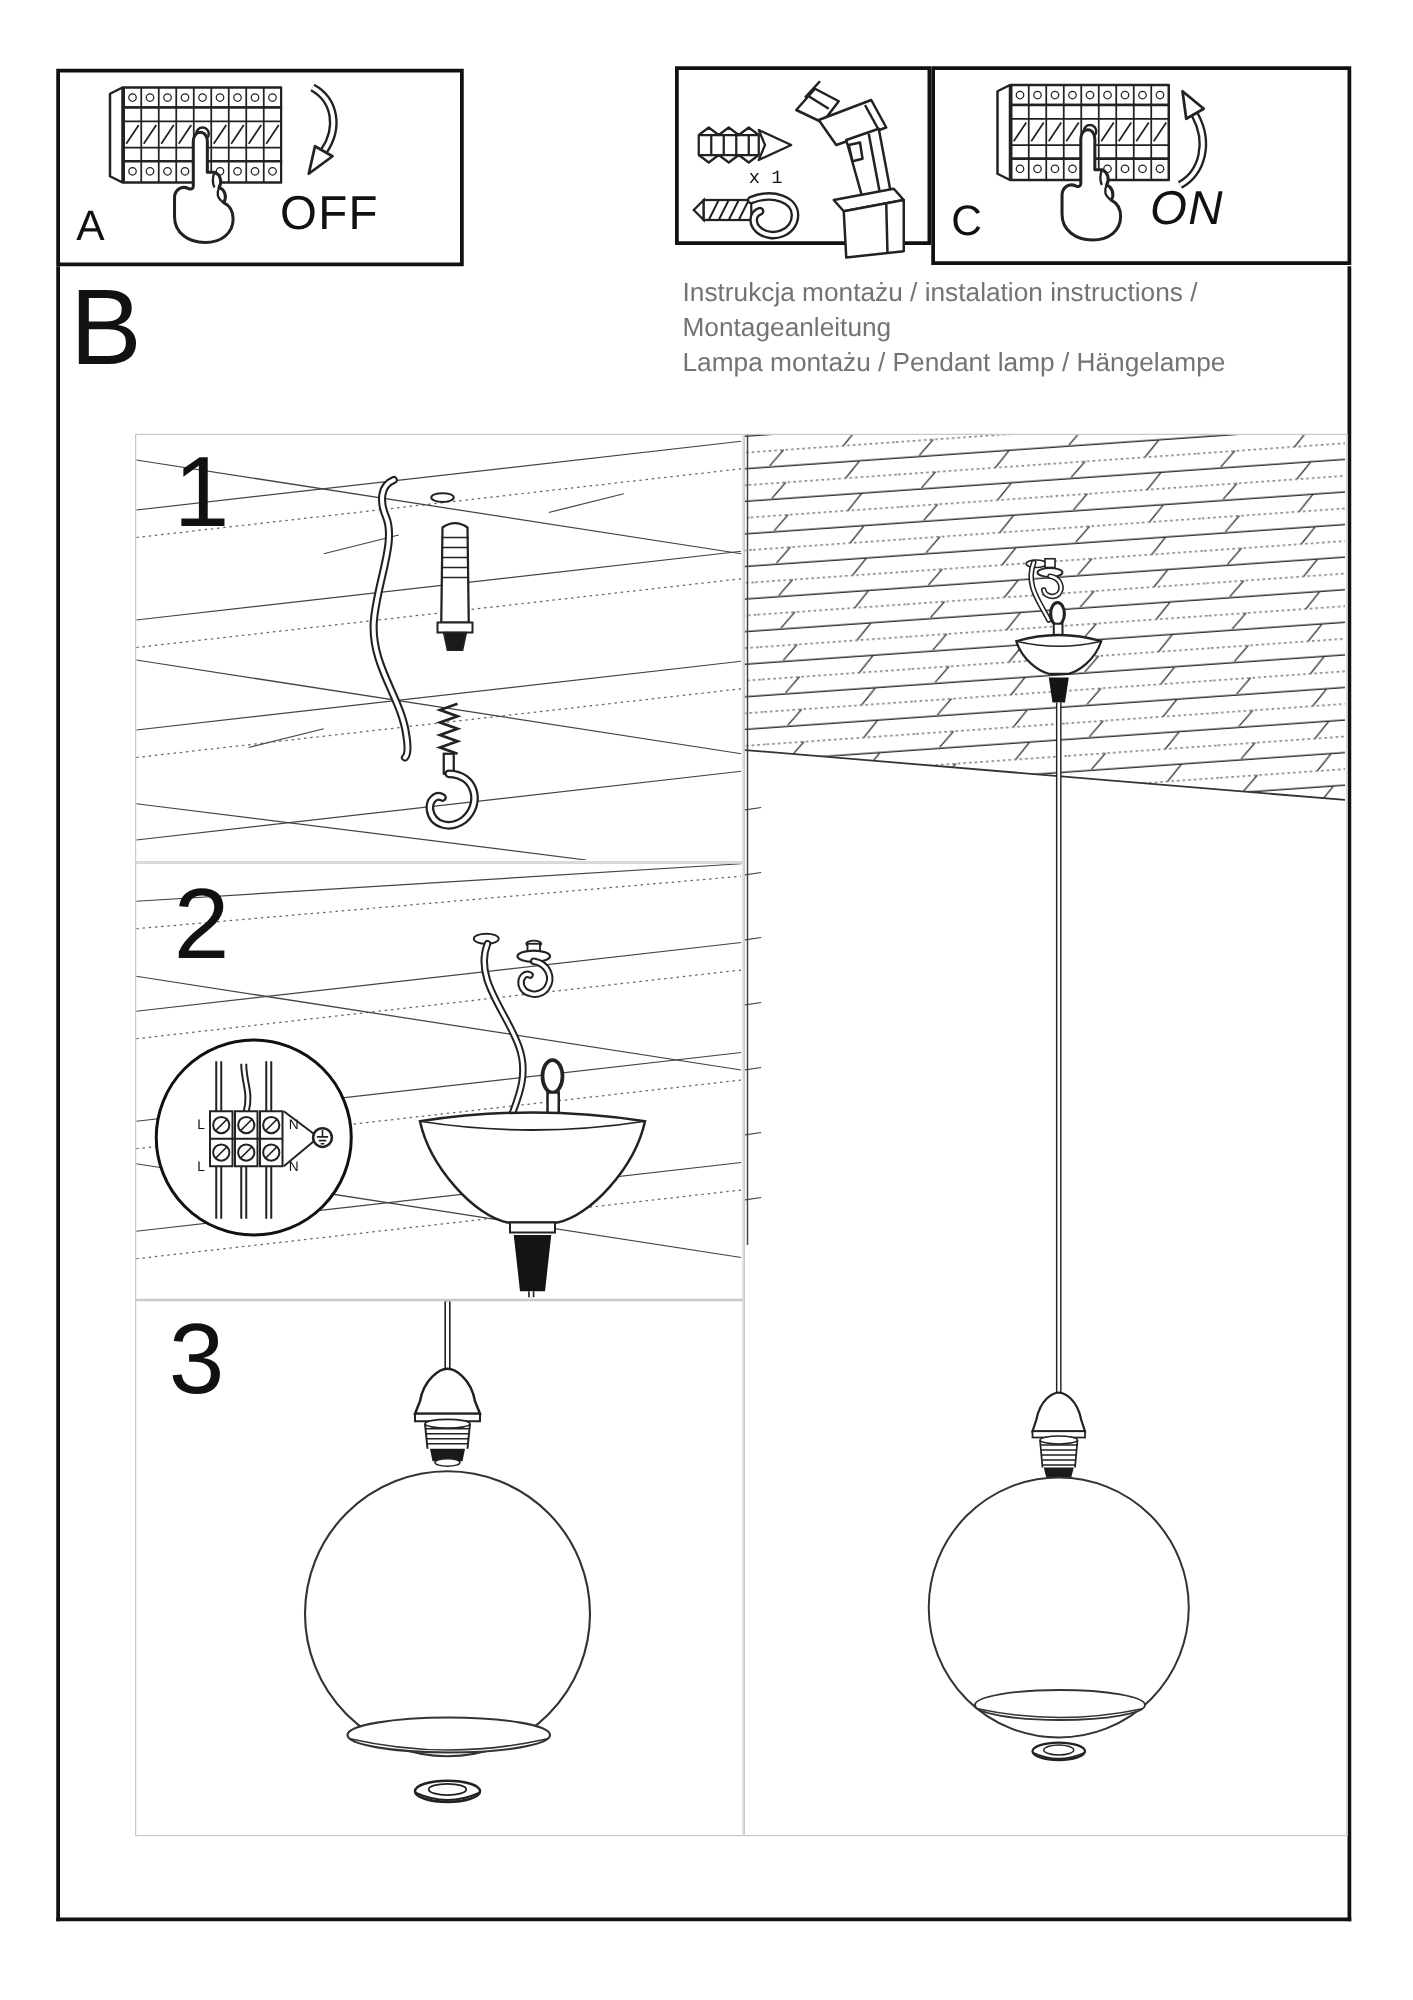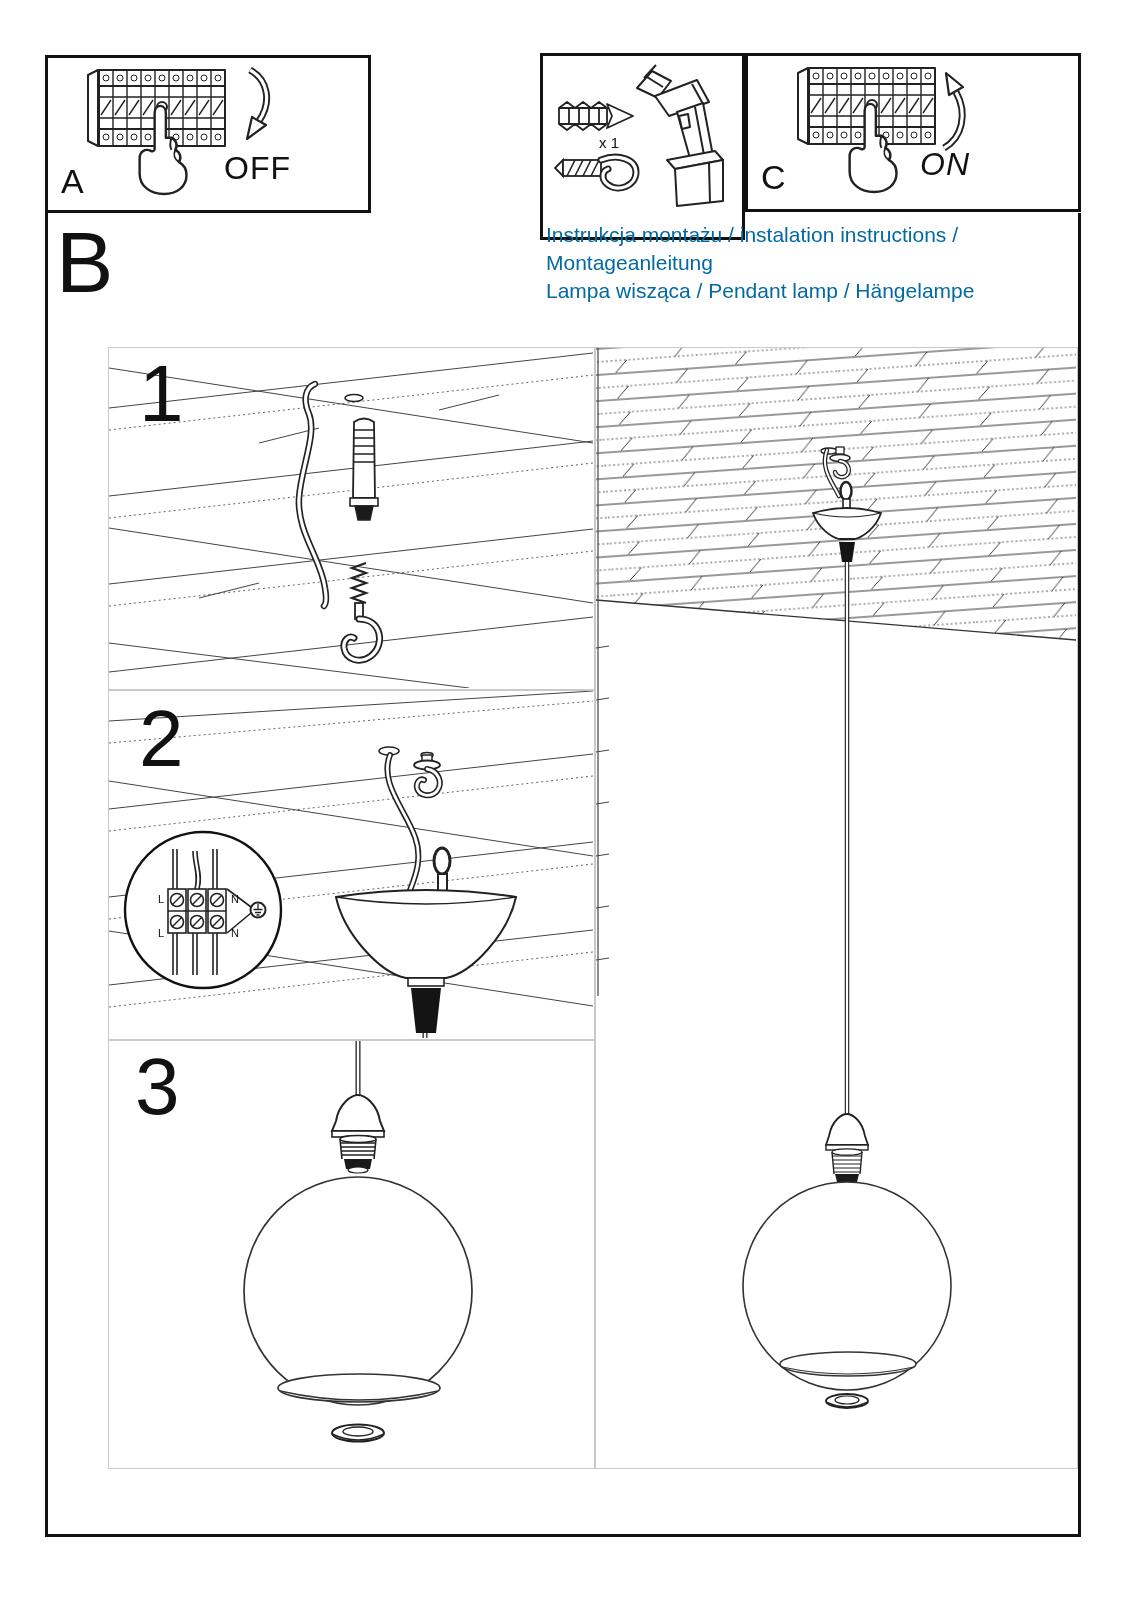--- a/index.html
+++ b/index.html
@@ -83,7 +83,7 @@
     <span class="action-label" style="left:176px;top:94px;">OFF</span>
   </div>
 
-  <div class="box" style="left:540px;top:53px;width:205px;height:187px;">
+  <div class="box" style="left:540px;top:53px;width:205px;height:143px;font-family:Liberation Mono, monospace;">
     <svg width="199" height="153" viewBox="0 0 199 153">
       <g fill="#fff" stroke="#222" stroke-width="2" stroke-linejoin="round">
         <line x1="101" y1="22" x2="113" y2="9"></line>

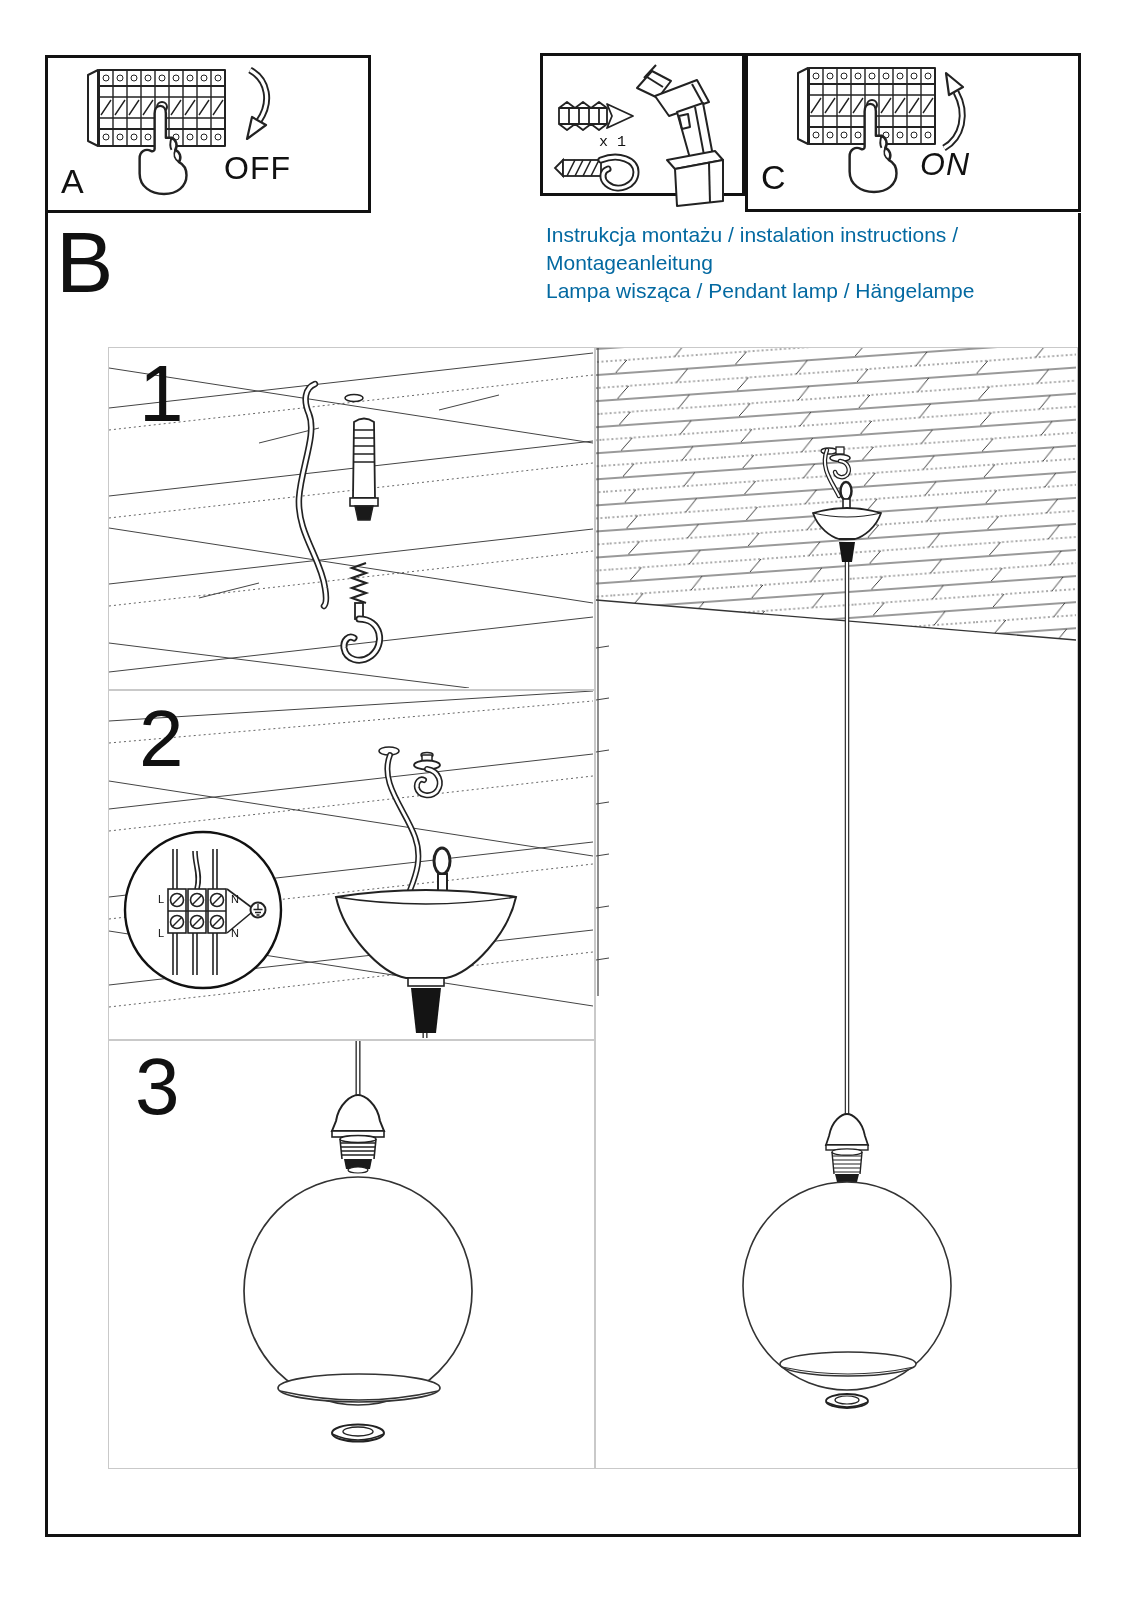--- a/index.html
+++ b/index.html
@@ -8,7 +8,7 @@
   .box{position:absolute;background:#fff;border:3px solid #111;box-sizing:border-box;}
   .box svg{position:absolute;left:0;top:0;}
   .corner-label{position:absolute;font-size:34px;color:#111;line-height:1;}
-  .action-label{position:absolute;font-size:32px;color:#111;line-height:1;letter-spacing:1px;}
+  .action-label{position:absolute;font-size:38px;color:#111;line-height:1;letter-spacing:1px;}
   .count-label{position:absolute;font-size:15px;color:#111;line-height:1;}
   .title-block{position:absolute;left:546px;top:221px;width:540px;font-size:21px;line-height:28px;color:#0369a1;}
   .b-frame{position:absolute;left:45px;top:213px;width:1036px;height:1324px;box-sizing:border-box;

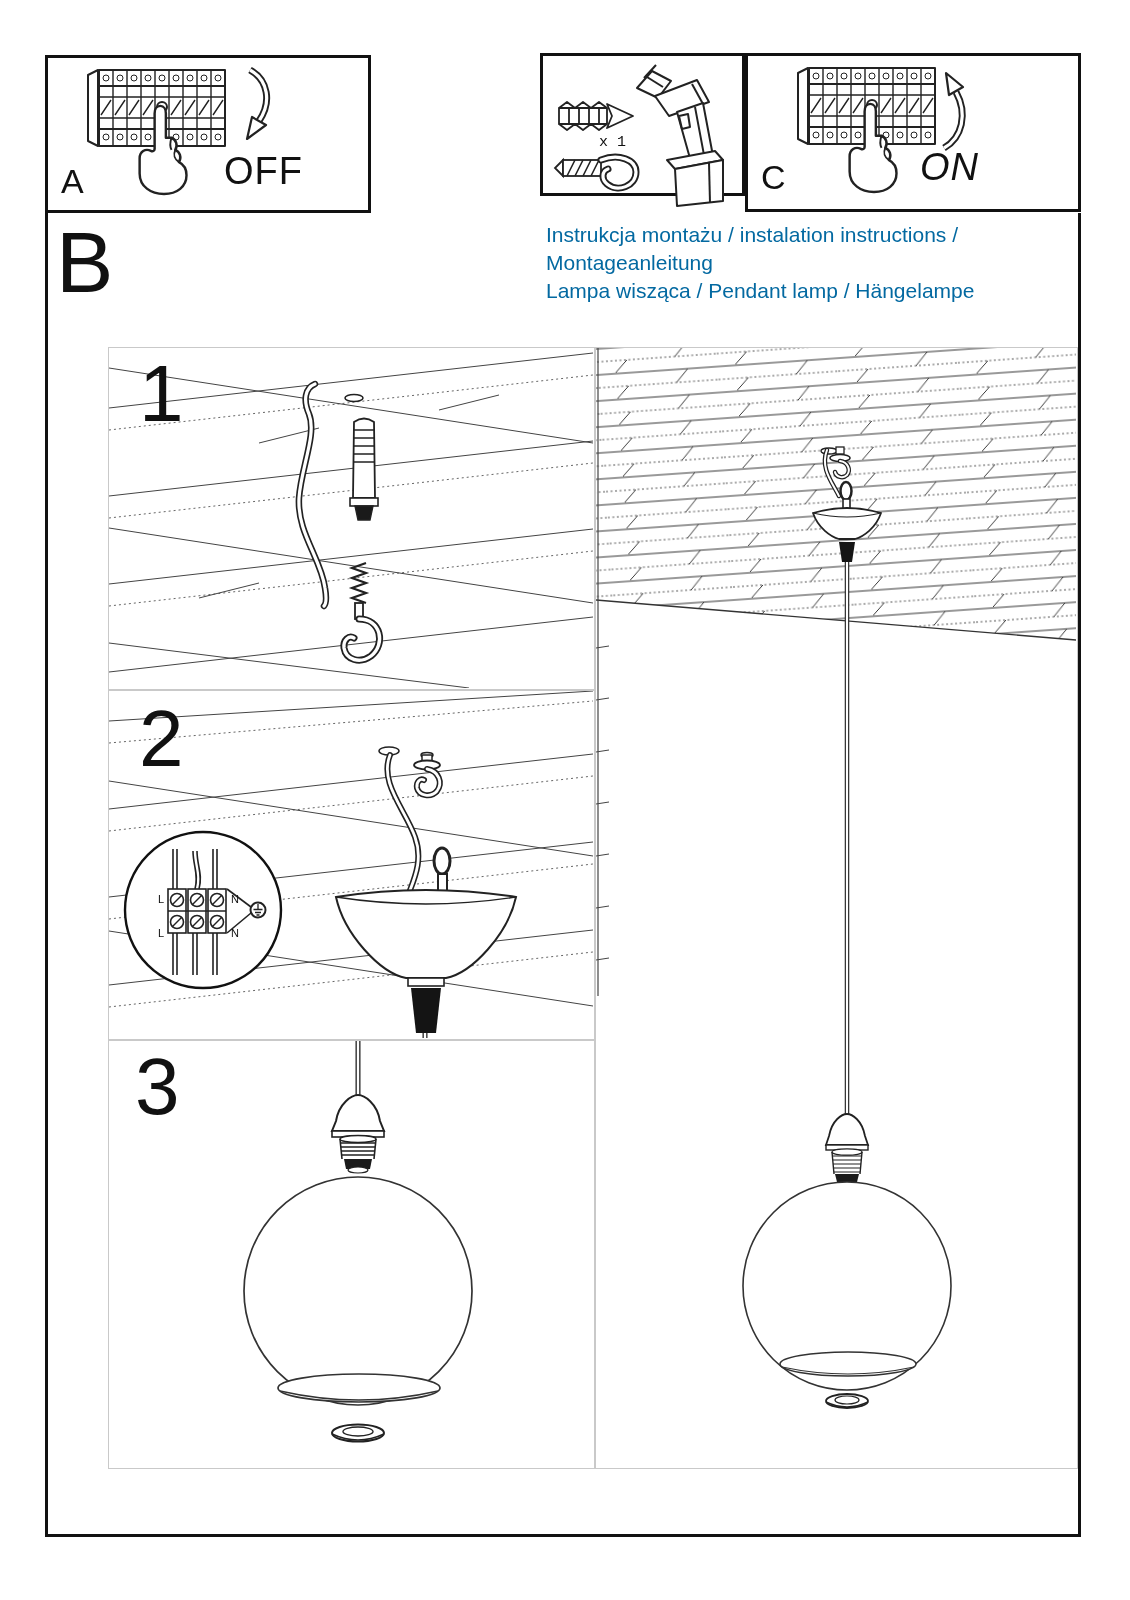--- a/index.html
+++ b/index.html
@@ -10,7 +10,7 @@
   .corner-label{position:absolute;font-size:34px;color:#111;line-height:1;}
   .action-label{position:absolute;font-size:38px;color:#111;line-height:1;letter-spacing:1px;}
   .count-label{position:absolute;font-size:15px;color:#111;line-height:1;}
-  .title-block{position:absolute;left:546px;top:221px;width:540px;font-size:21px;line-height:28px;color:#0369a1;}
+  .title-block{position:absolute;left:546px;top:221px;width:540px;font-size:21px;line-height:28px;color:#737373;}
   .b-frame{position:absolute;left:45px;top:213px;width:1036px;height:1324px;box-sizing:border-box;
            border-left:3px solid #111;border-right:3px solid #111;border-bottom:3px solid #111;}
   .b-label{position:absolute;left:56px;top:219px;font-size:86px;line-height:1;color:#111;}

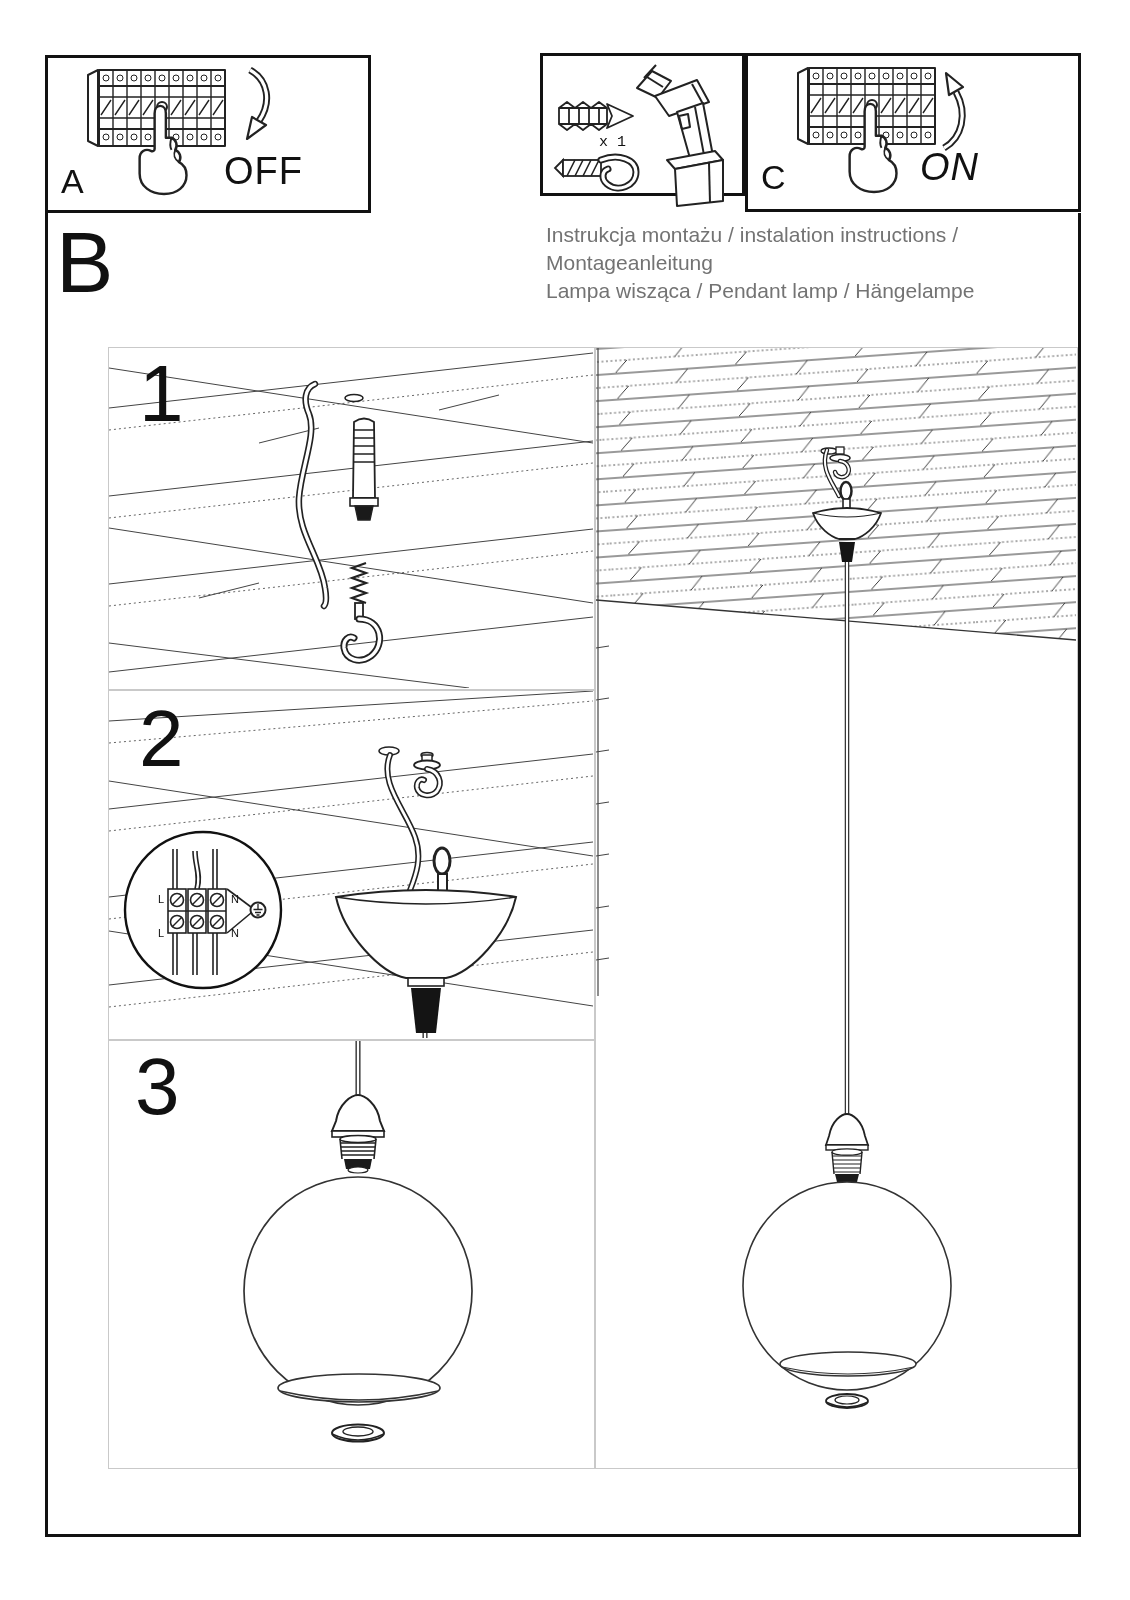--- a/index.html
+++ b/index.html
@@ -135,7 +135,7 @@
 
   <div class="title-block">
     <div>Instrukcja montażu / instalation instructions / Montageanleitung</div>
-    <div>Lampa wisząca / Pendant lamp / Hängelampe</div>
+    <div>Lampa montażu / Pendant lamp / Hängelampe</div>
   </div>
 
   <div class="b-frame"></div>

